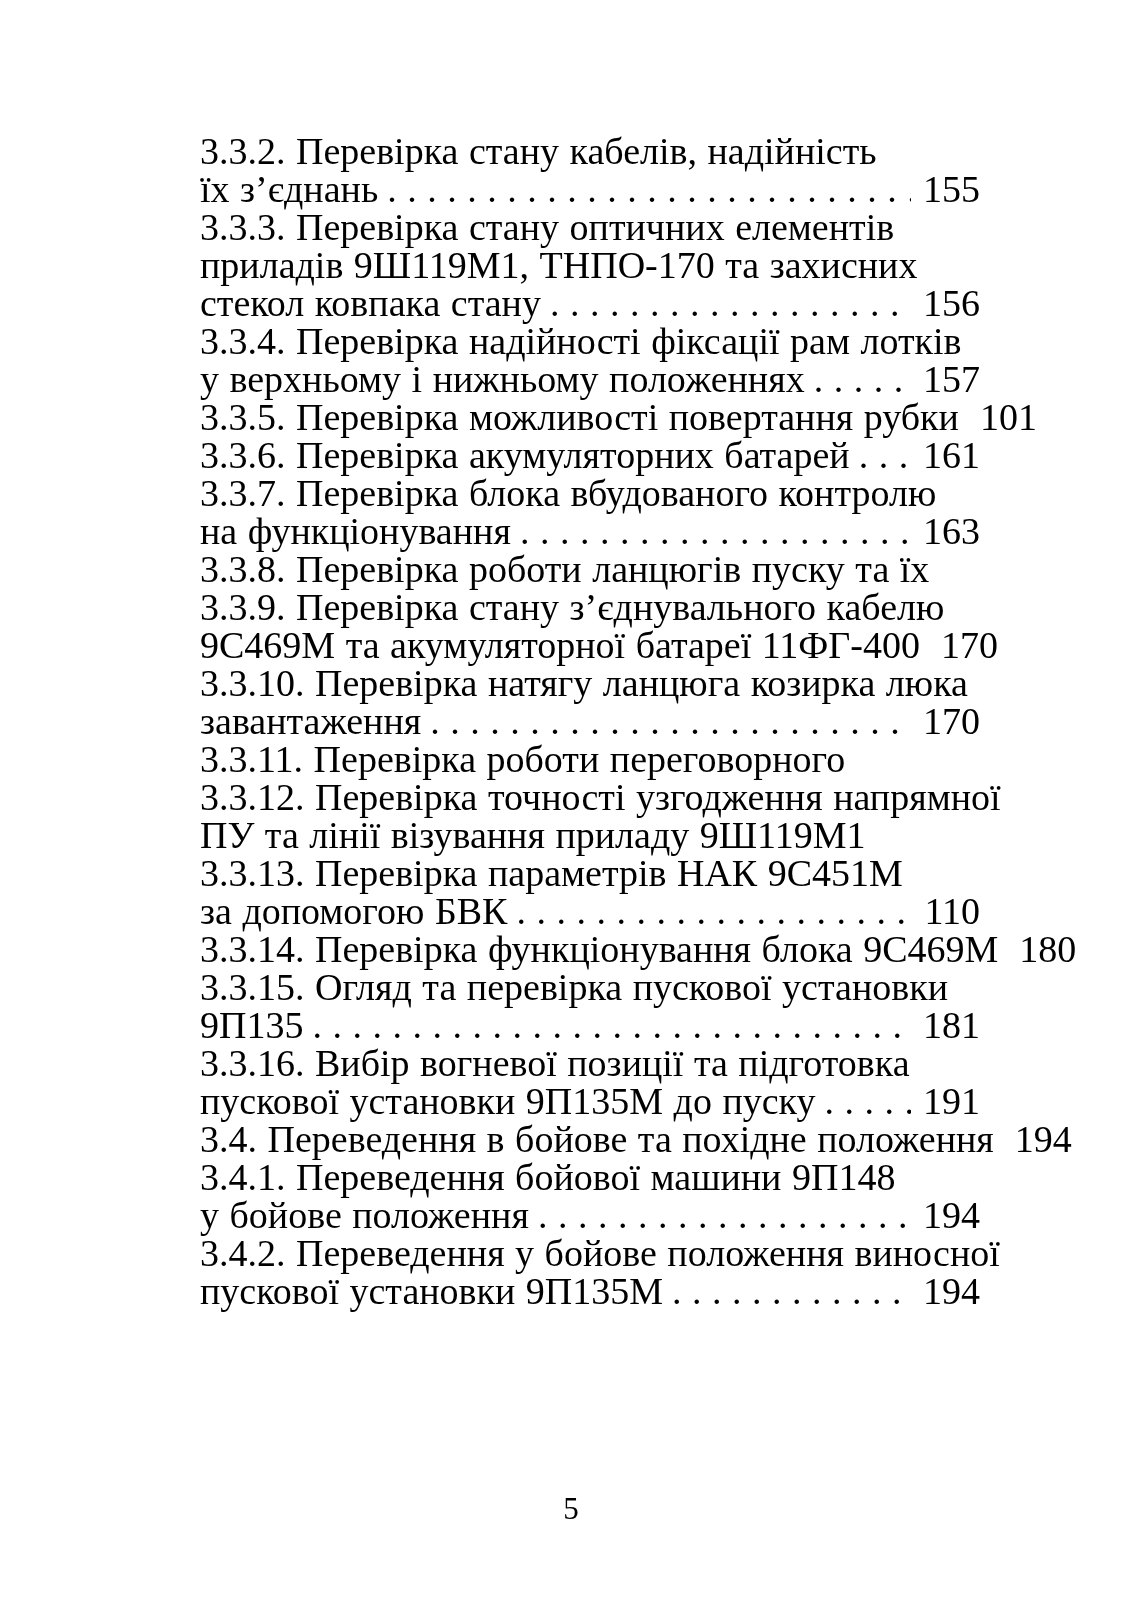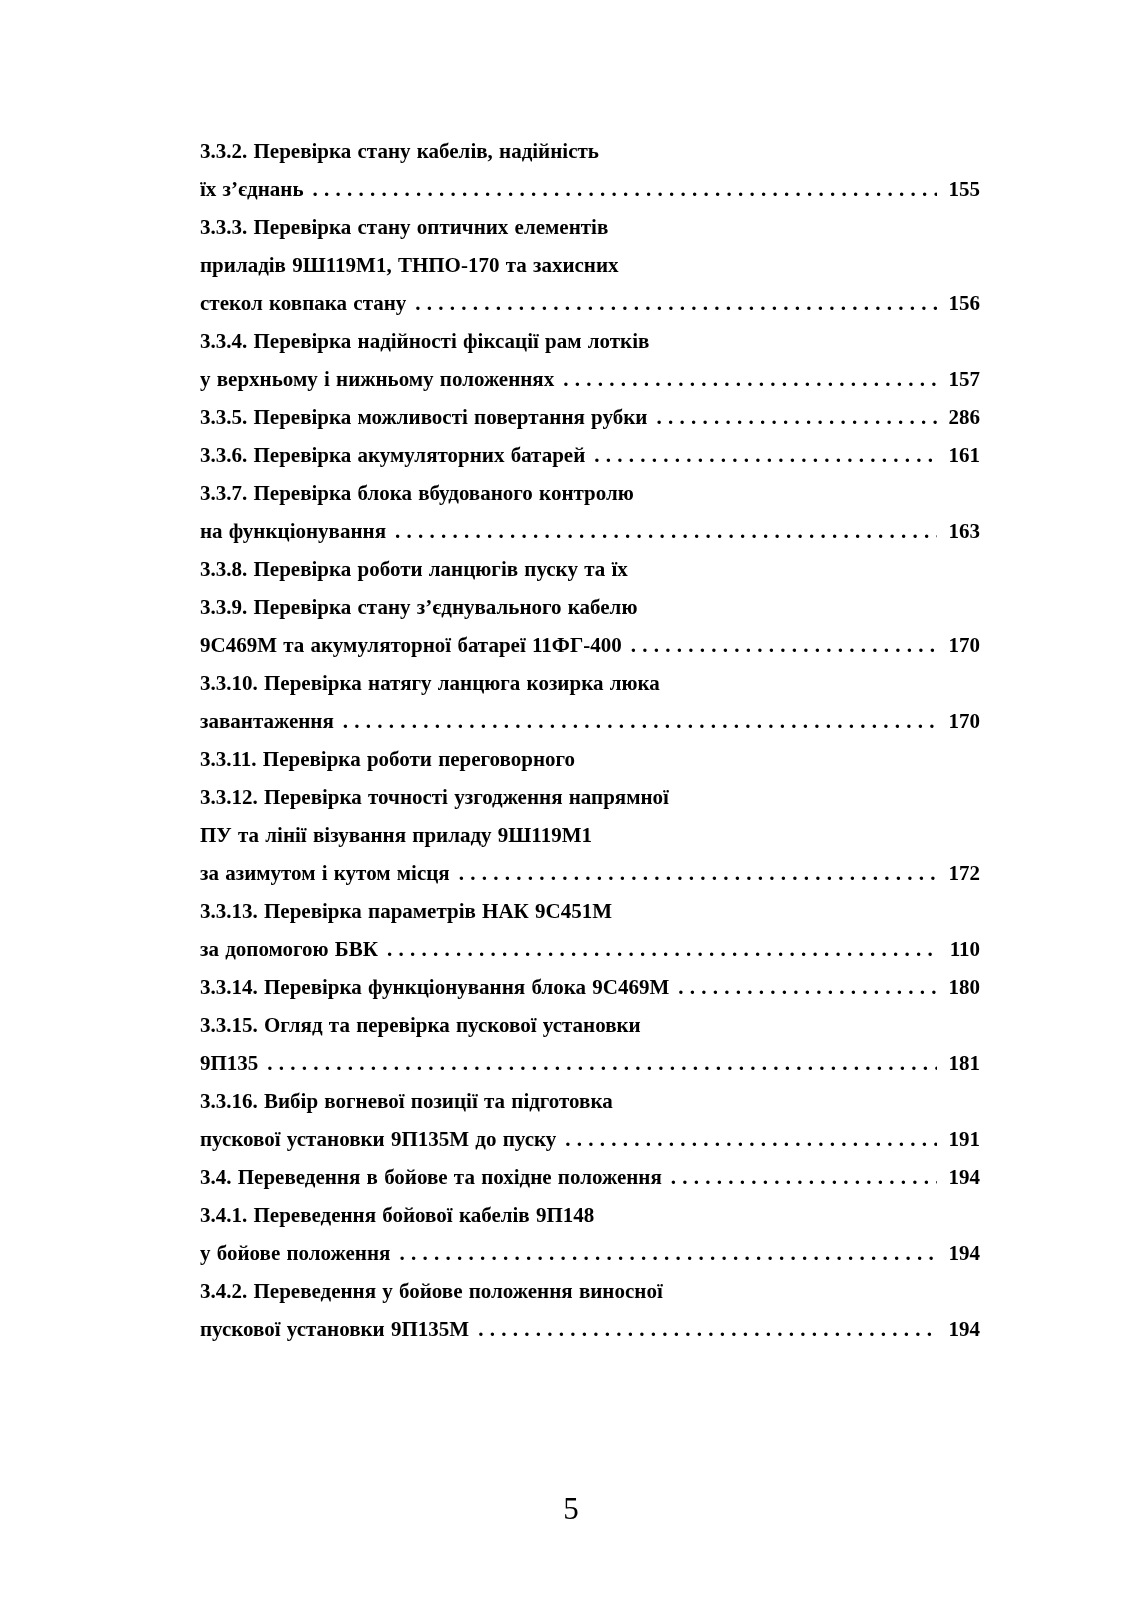--- a/index.html
+++ b/index.html
@@ -16,10 +16,9 @@
     position: absolute;
     left: 200px; top: 132px;
     width: 780px;
-    font-size: 21px;
+    font-size: 38px;
     line-height: 38px;
     word-spacing: 1px;
-    font-weight: bold;
   }
   .row { display: flex; align-items: baseline; white-space: nowrap; }
   .t { flex: 0 0 auto; }

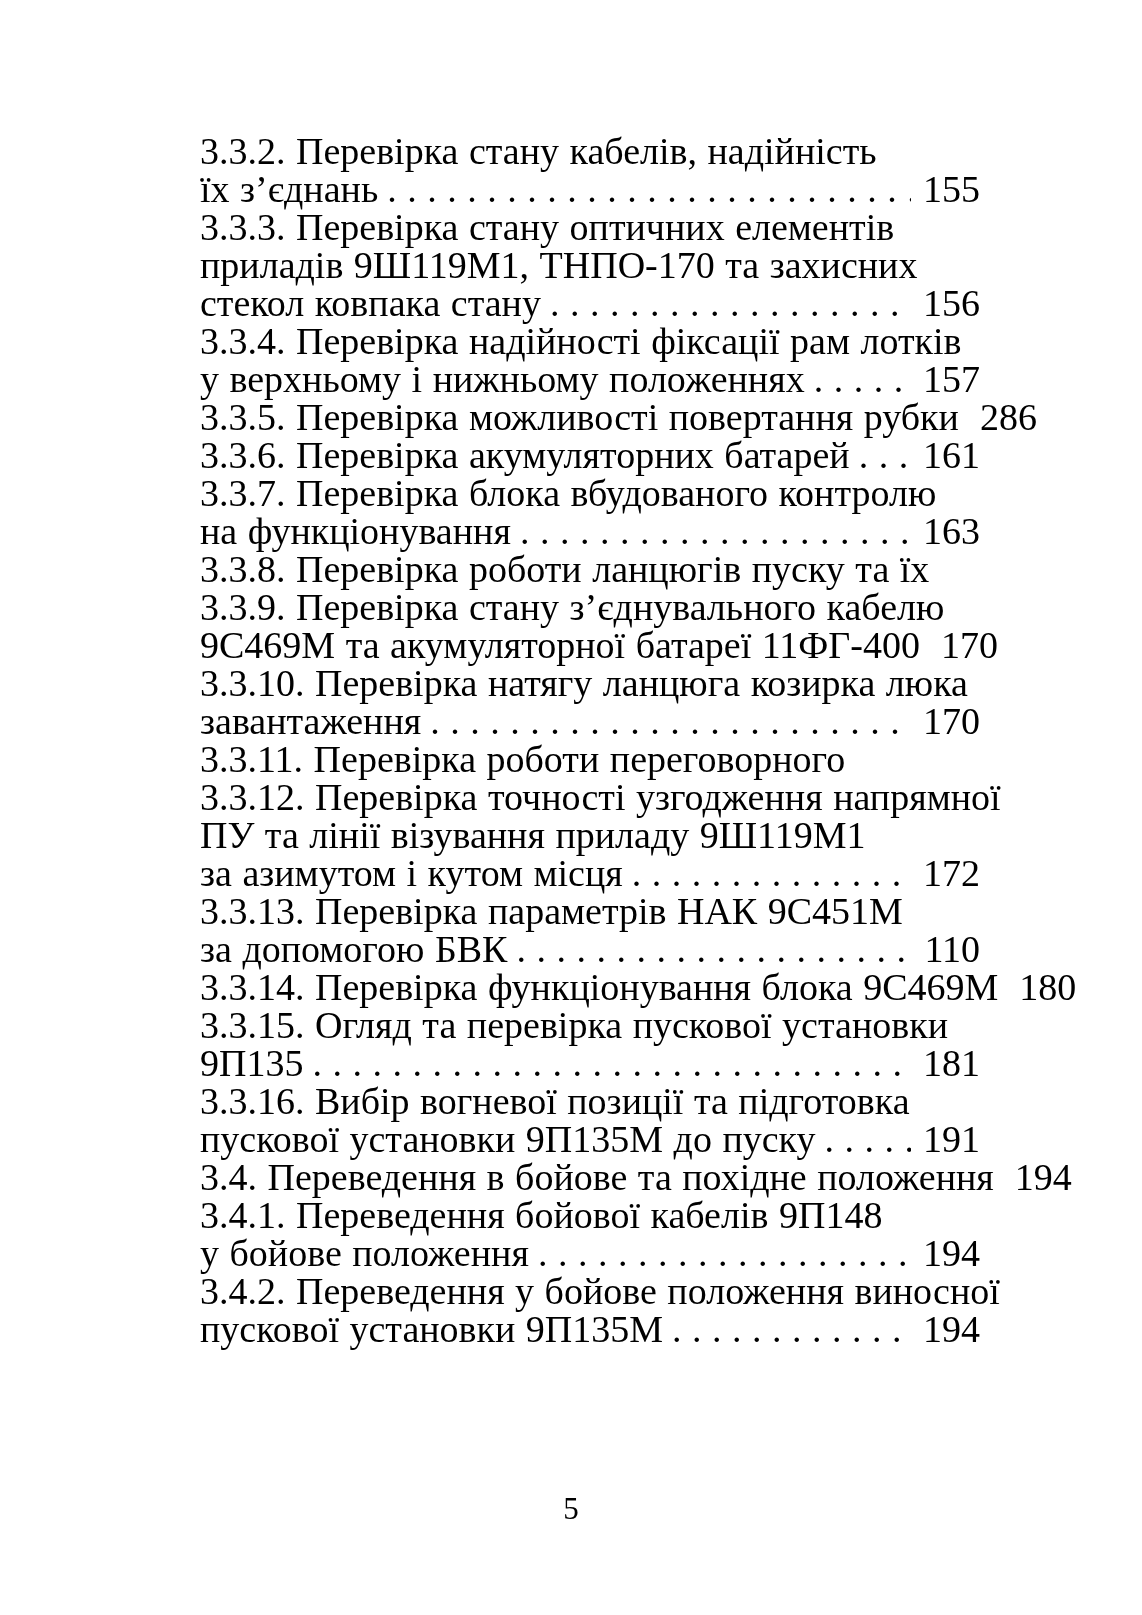--- a/index.html
+++ b/index.html
@@ -79,7 +79,7 @@
     <div class="row">
         <span class="t">3.3.5. Перевірка можливості повертання рубки</span>
         <span class="leader"></span>
-        <span class="pg">286</span>
+        <span class="pg">101</span>
       </div>
     <div class="row">
         <span class="t">3.3.6. Перевірка акумуляторних батарей</span>

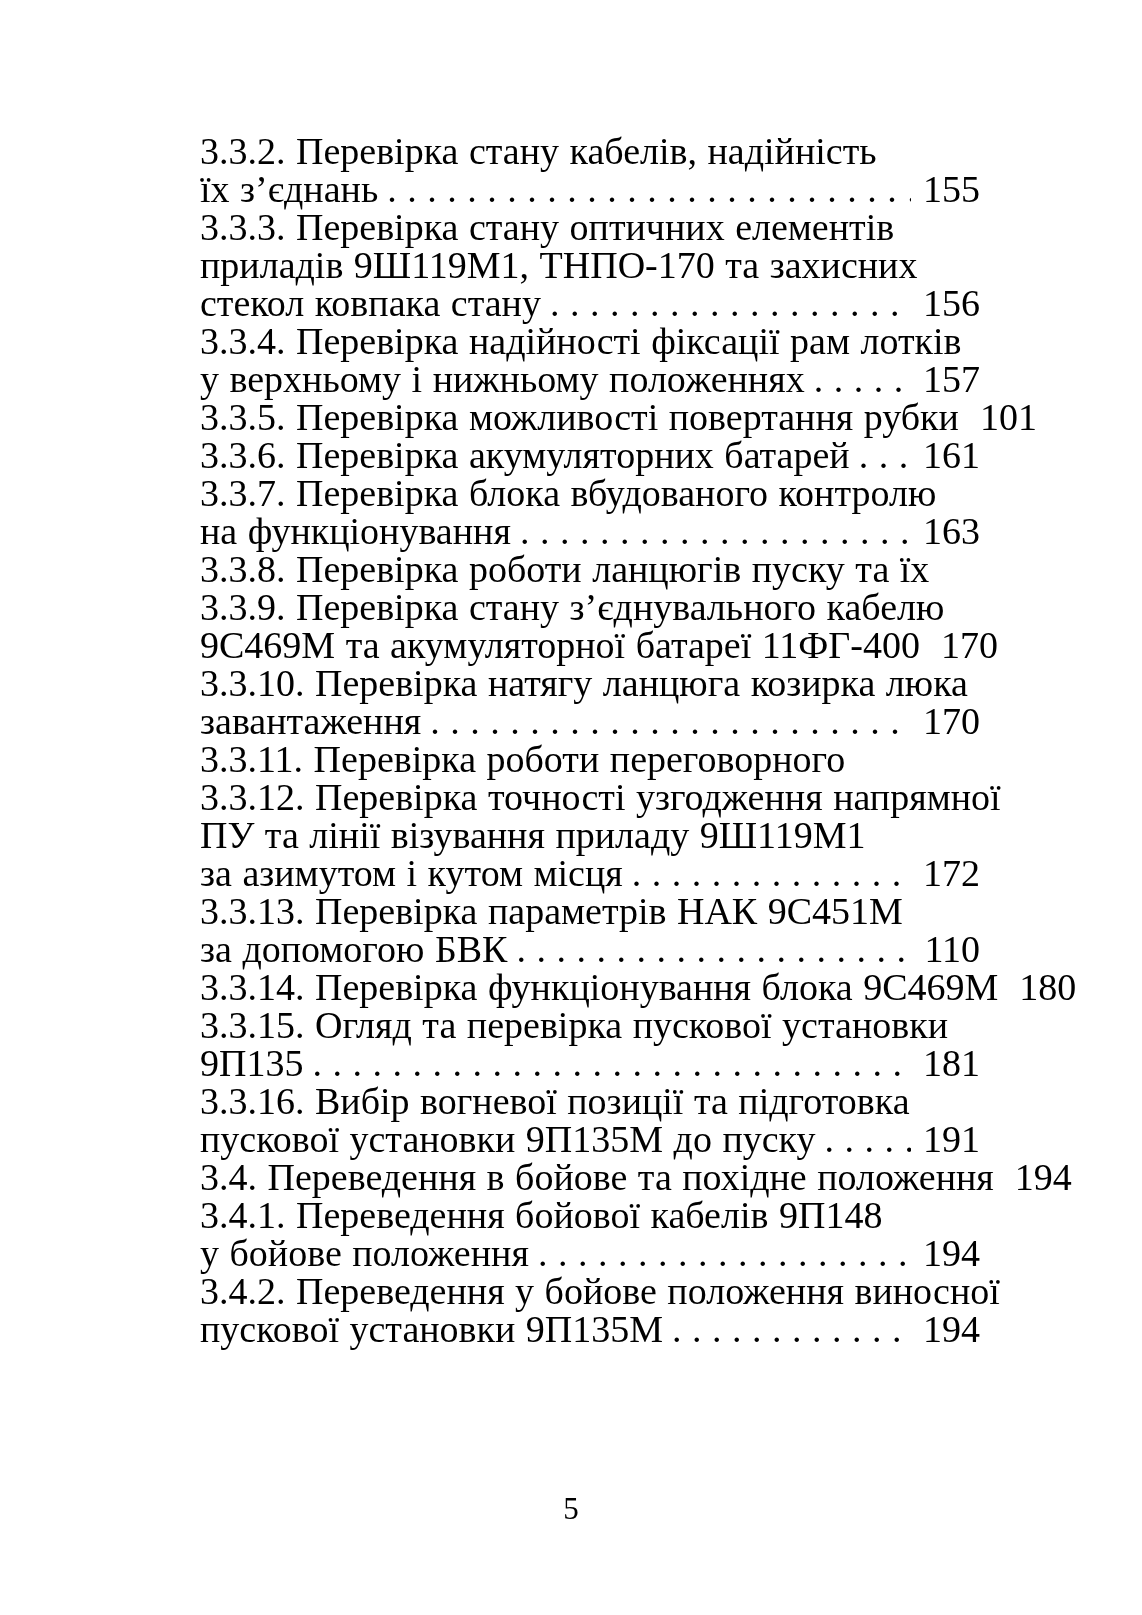--- a/index.html
+++ b/index.html
@@ -123,11 +123,6 @@
         <span class="t">ПУ та лінії візування приладу 9Ш119М1</span>
       </div>
     <div class="row">
-        <span class="t">за азимутом і кутом місця</span>
-        <span class="leader"></span>
-        <span class="pg">172</span>
-      </div>
-    <div class="row">
         <span class="t">3.3.13. Перевірка параметрів НАК 9С451М</span>
       </div>
     <div class="row">

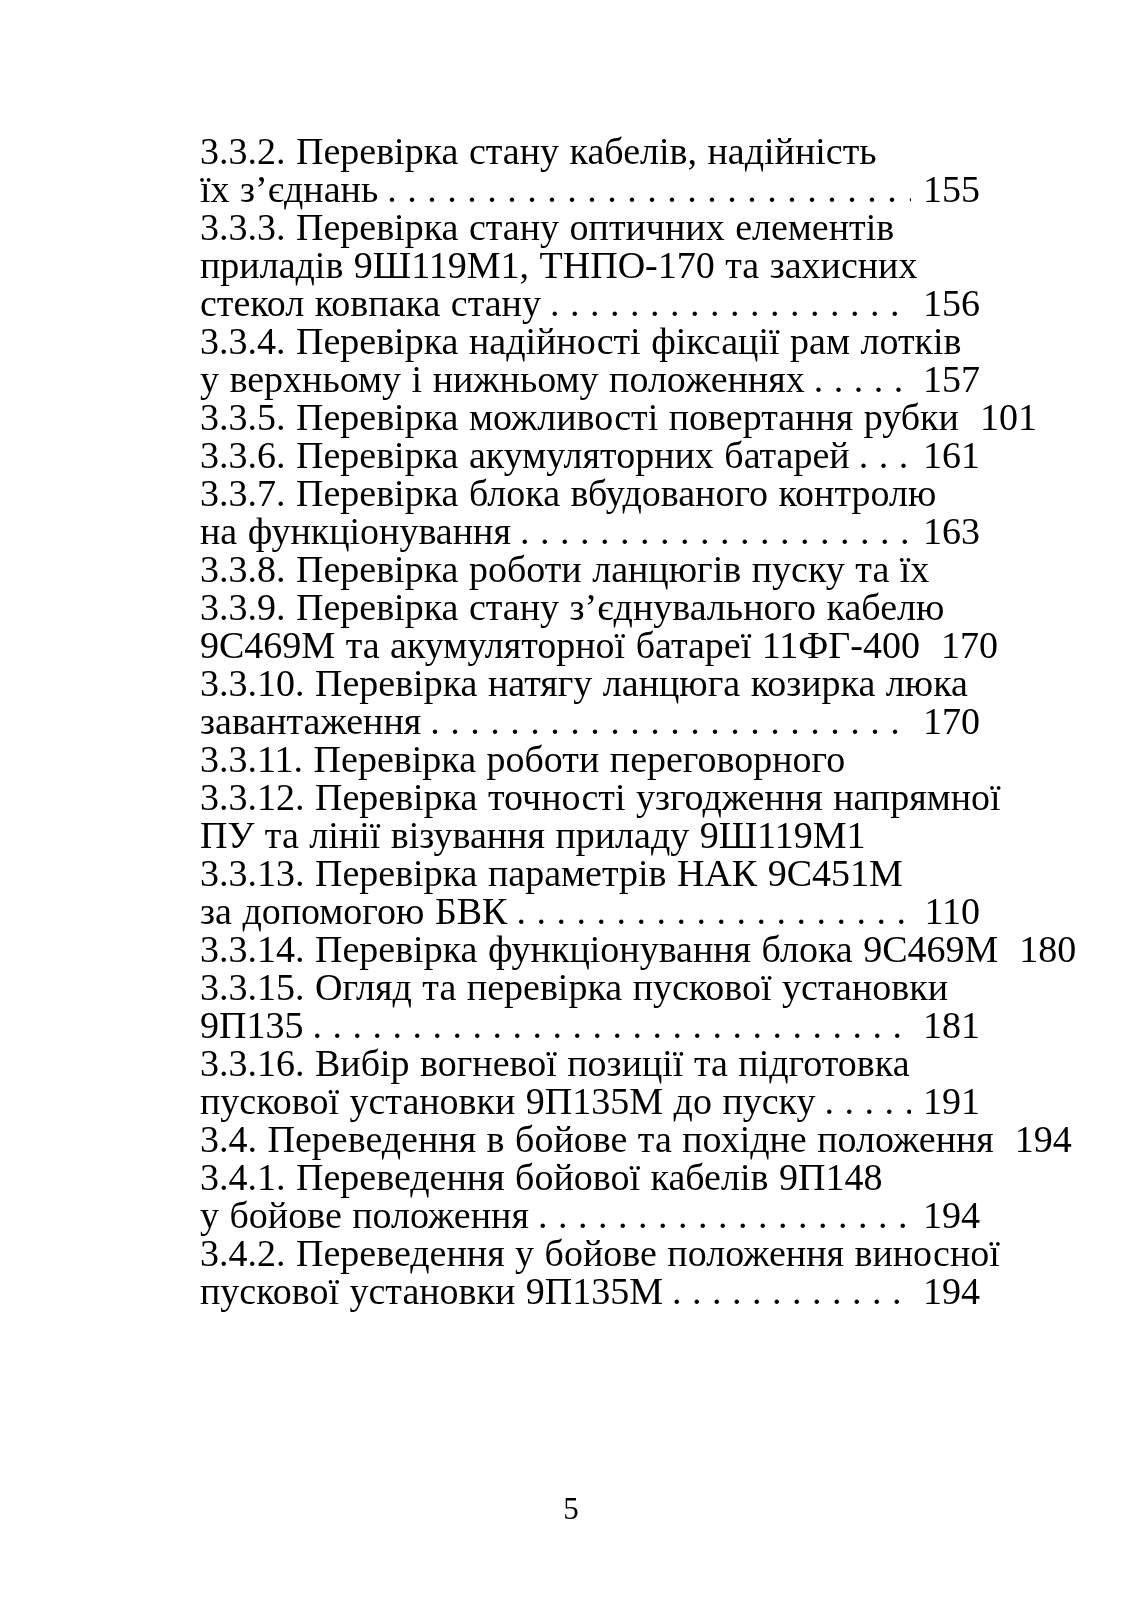--- a/index.html
+++ b/index.html
@@ -157,7 +157,7 @@
         <span class="pg">194</span>
       </div>
     <div class="row">
-        <span class="t">3.4.1. Переведення бойової кабелів 9П148</span>
+        <span class="t">3.4.1. Переведення бойової машини 9П148</span>
       </div>
     <div class="row">
         <span class="t">у бойове положення</span>

